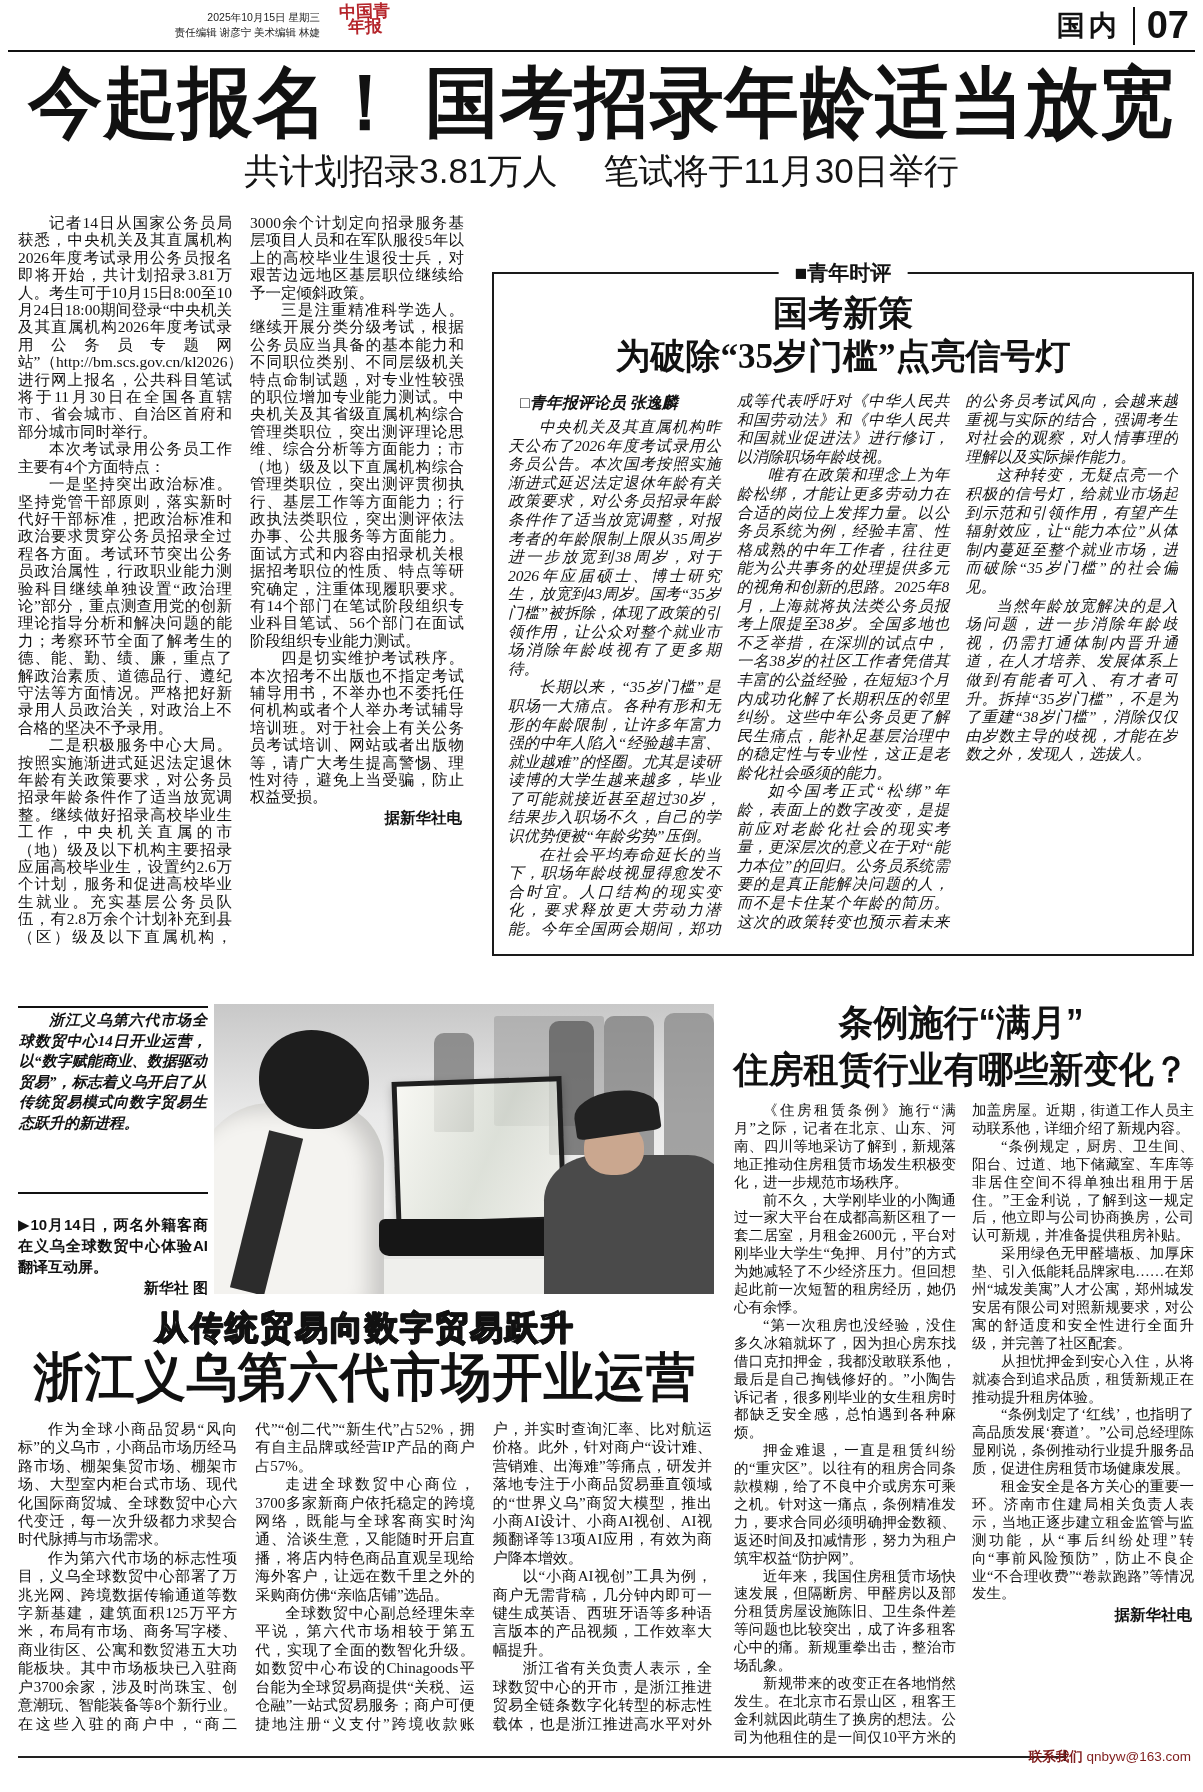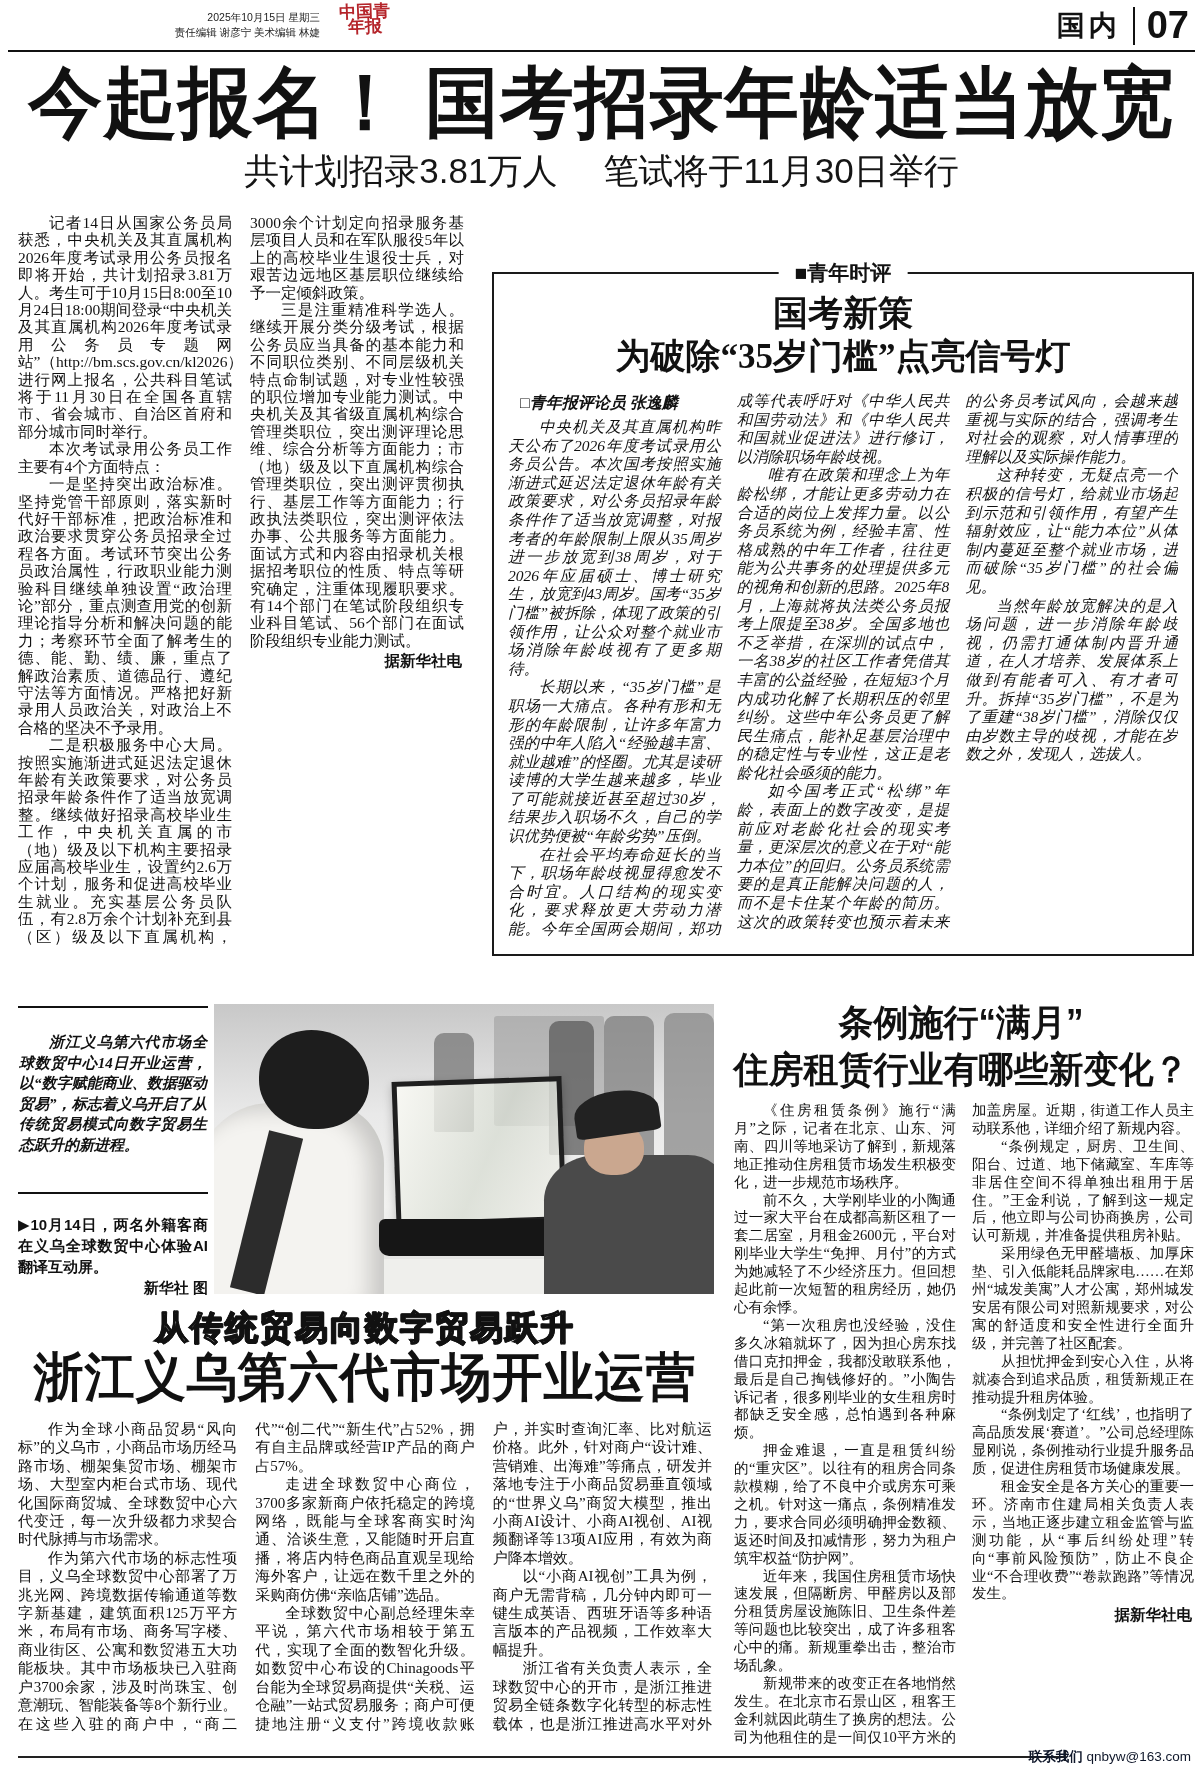--- a/index.html
+++ b/index.html
@@ -136,6 +136,7 @@
     <p class="para">一是坚持突出政治标准。坚持党管干部原则，落实新时代好干部标准，把政治标准和政治要求贯穿公务员招录全过程各方面。考试环节突出公务员政治属性，行政职业能力测验科目继续单独设置“政治理论”部分，重点测查用党的创新理论指导分析和解决问题的能力；考察环节全面了解考生的德、能、勤、绩、廉，重点了解政治素质、道德品行、遵纪守法等方面情况。严格把好新录用人员政治关，对政治上不合格的坚决不予录用。</p>
     <p class="para">二是积极服务中心大局。按照实施渐进式延迟法定退休年龄有关政策要求，对公务员招录年龄条件作了适当放宽调整。继续做好招录高校毕业生工作，中央机关直属的市（地）级及以下机构主要招录应届高校毕业生，设置约2.6万个计划，服务和促进高校毕业生就业。充实基层公务员队伍，有2.8万余个计划补充到县（区）级及以下直属机构，3000余个计划定向招录服务基层项目人员和在军队服役5年以上的高校毕业生退役士兵，对艰苦边远地区基层职位继续给予一定倾斜政策。</p>
     <p class="para">三是注重精准科学选人。继续开展分类分级考试，根据公务员应当具备的基本能力和不同职位类别、不同层级机关特点命制试题，对专业性较强的职位增加专业能力测试。中央机关及其省级直属机构综合管理类职位，突出测评理论思维、综合分析等方面能力；市（地）级及以下直属机构综合管理类职位，突出测评贯彻执行、基层工作等方面能力；行政执法类职位，突出测评依法办事、公共服务等方面能力。面试方式和内容由招录机关根据招考职位的性质、特点等研究确定，注重体现履职要求。有14个部门在笔试阶段组织专业科目笔试、56个部门在面试阶段组织专业能力测试。</p>
+    <p class="para">四是切实维护考试秩序。本次招考不出版也不指定考试辅导用书，不举办也不委托任何机构或者个人举办考试辅导培训班。对于社会上有关公务员考试培训、网站或者出版物等，请广大考生提高警惕、理性对待，避免上当受骗，防止权益受损。</p>
     <p class="byline">据新华社电</p>
 </div>
 

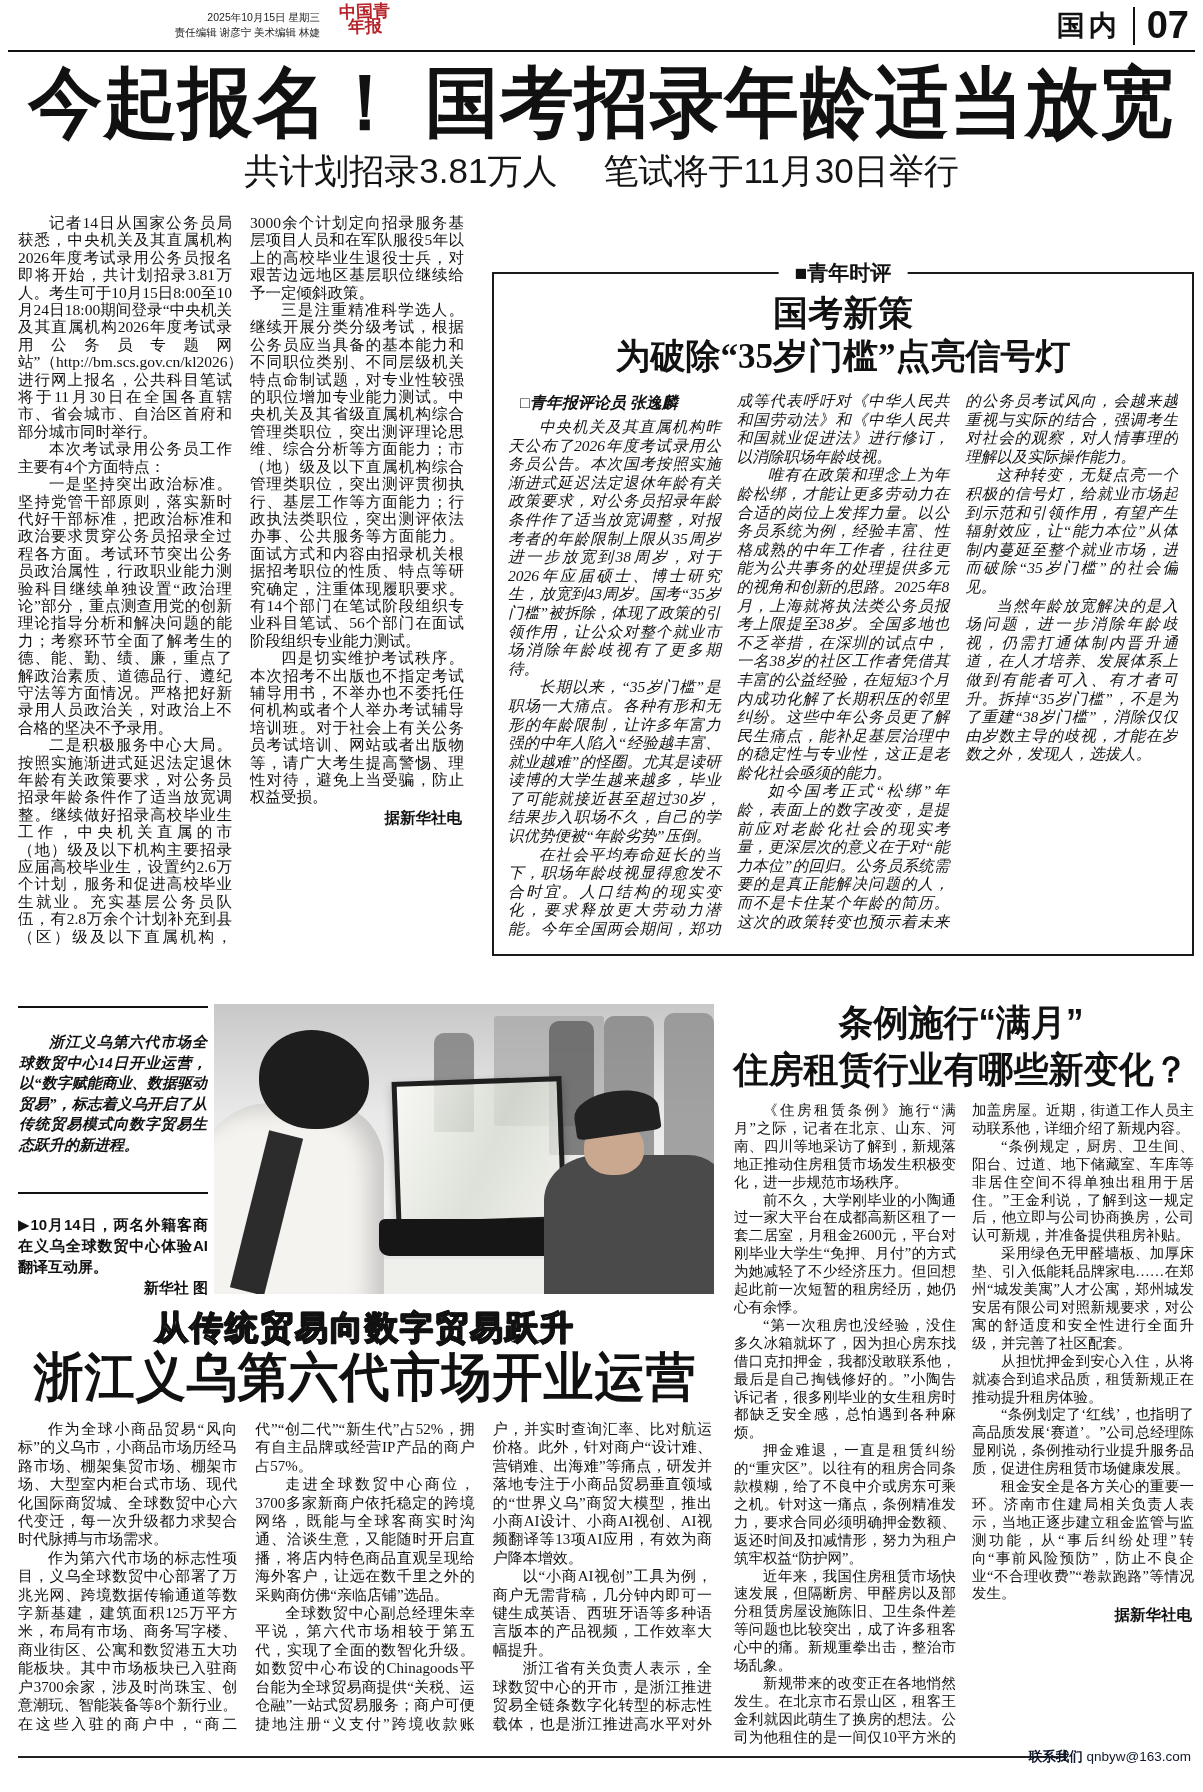--- a/index.html
+++ b/index.html
@@ -48,7 +48,7 @@
 
   
   .yiwu-intro { position:absolute; left:18px; top:1006px; width:190px; height:188px;
-    border-top:2px solid #111; border-bottom:2px solid #111; padding:24px 1px;
+    border-top:2px solid #111; border-bottom:2px solid #111; padding:2px 1px;
     font-weight:bold; font-style:italic; font-size:15px; line-height:20.5px; text-align:justify; overflow:hidden; }
   .yiwu-intro p { text-indent:2em; }
   .photo-caption { position:absolute; left:18px; top:1214px; width:190px;

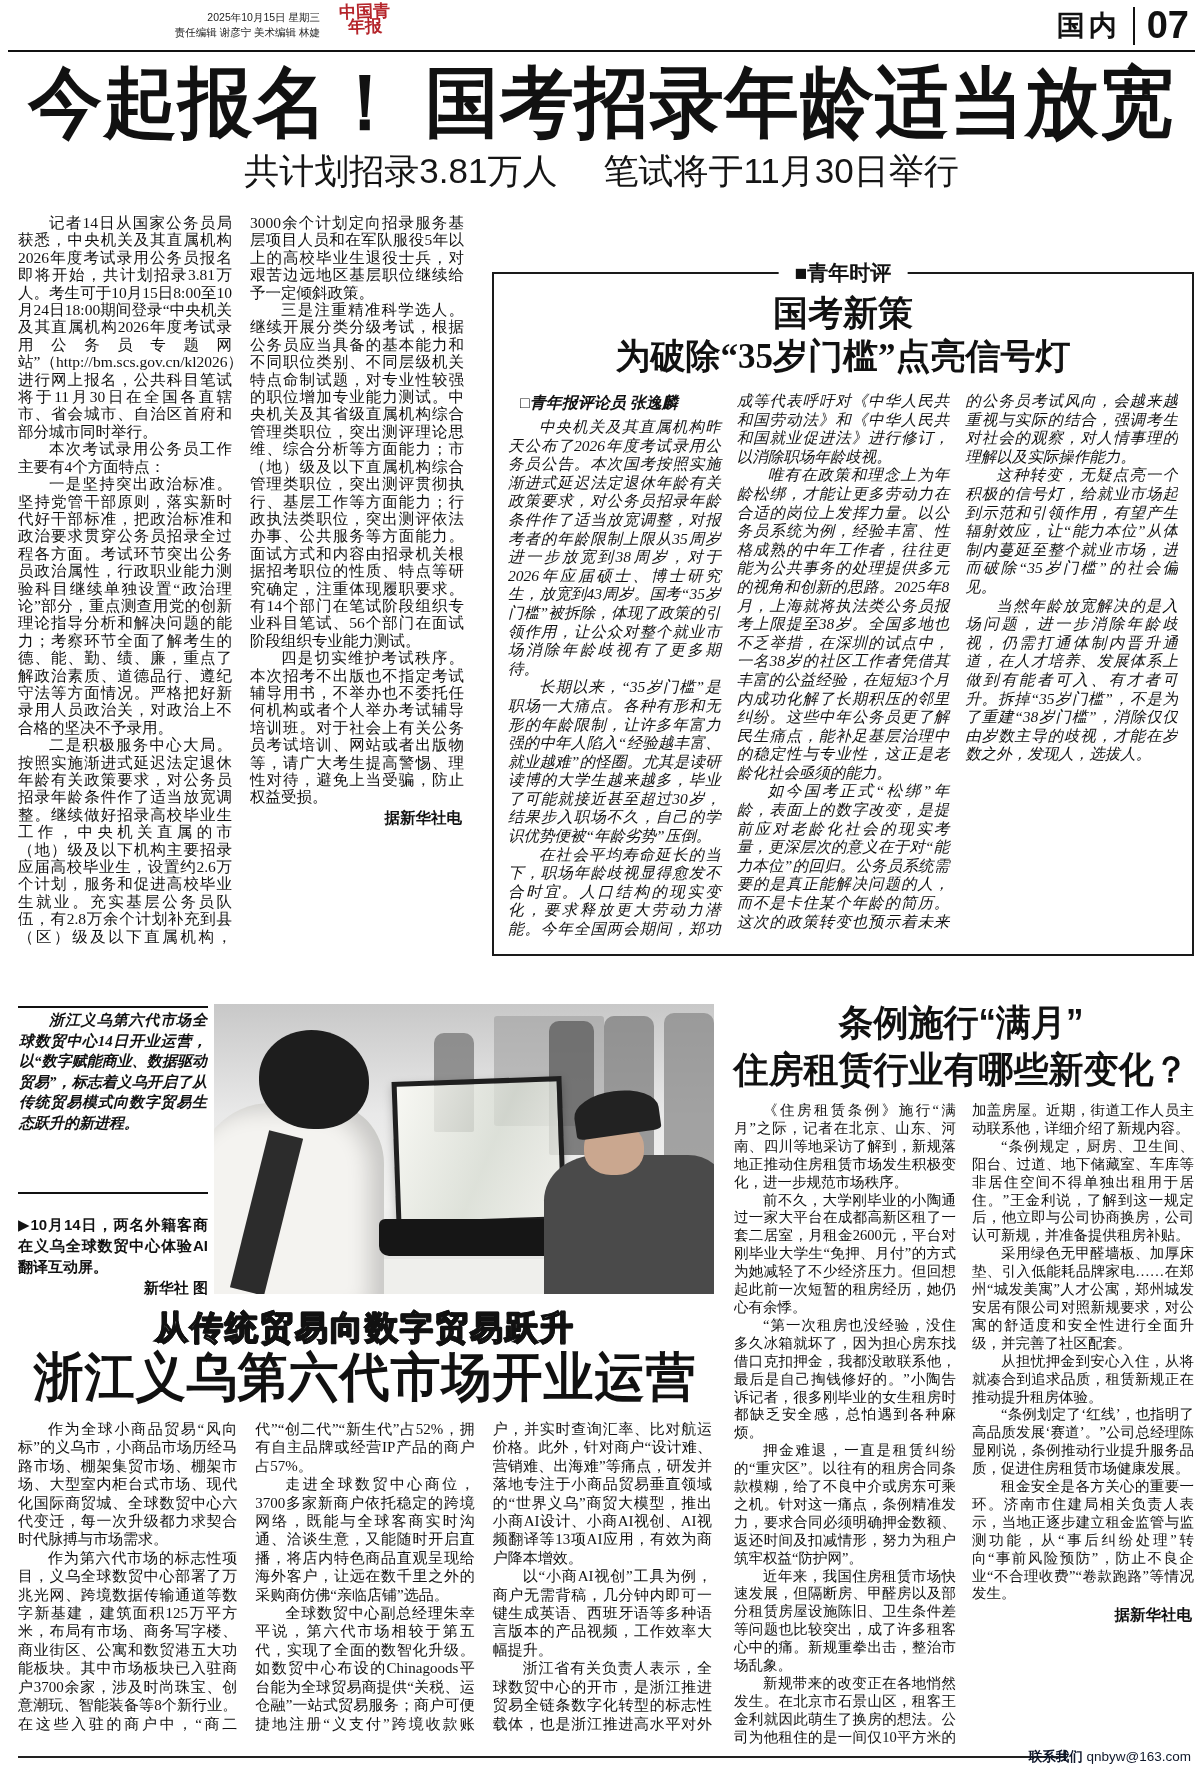--- a/index.html
+++ b/index.html
@@ -106,7 +106,7 @@
   .footer-rule { position:absolute; left:18px; top:1756px; width:1048px; height:2px; background:#222; }
   .footer-tick { position:absolute; left:1064px; top:1750px; width:2px; height:11px; background:#222; }
   .contact-info { position:absolute; right:12px; top:1748px; font-family:"Liberation Sans",sans-serif;
-    font-size:13.5px; font-weight:bold; color:#0f172a; }
+    font-size:13.5px; font-weight:bold; color:#7f1d1d; }
   .contact-info .email { font-weight:normal; }
 </style>
 </head>

